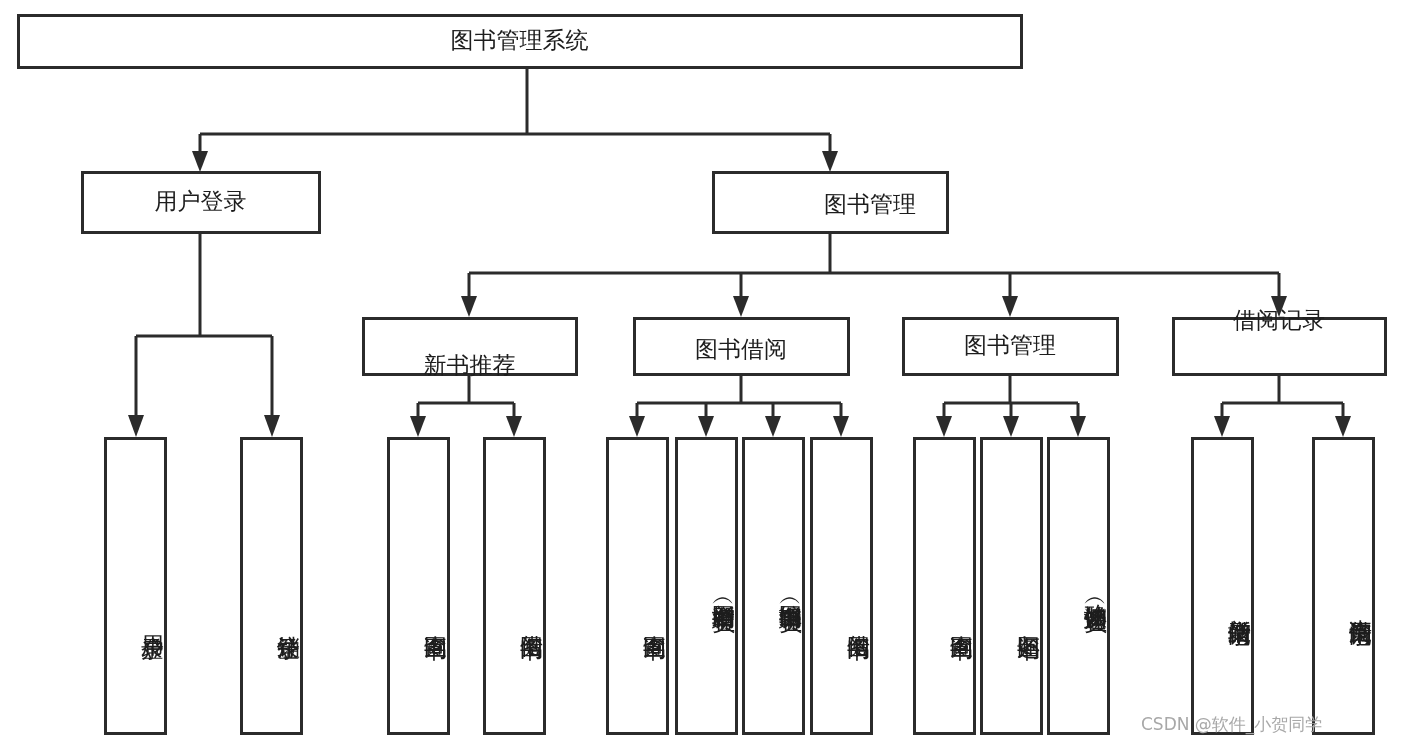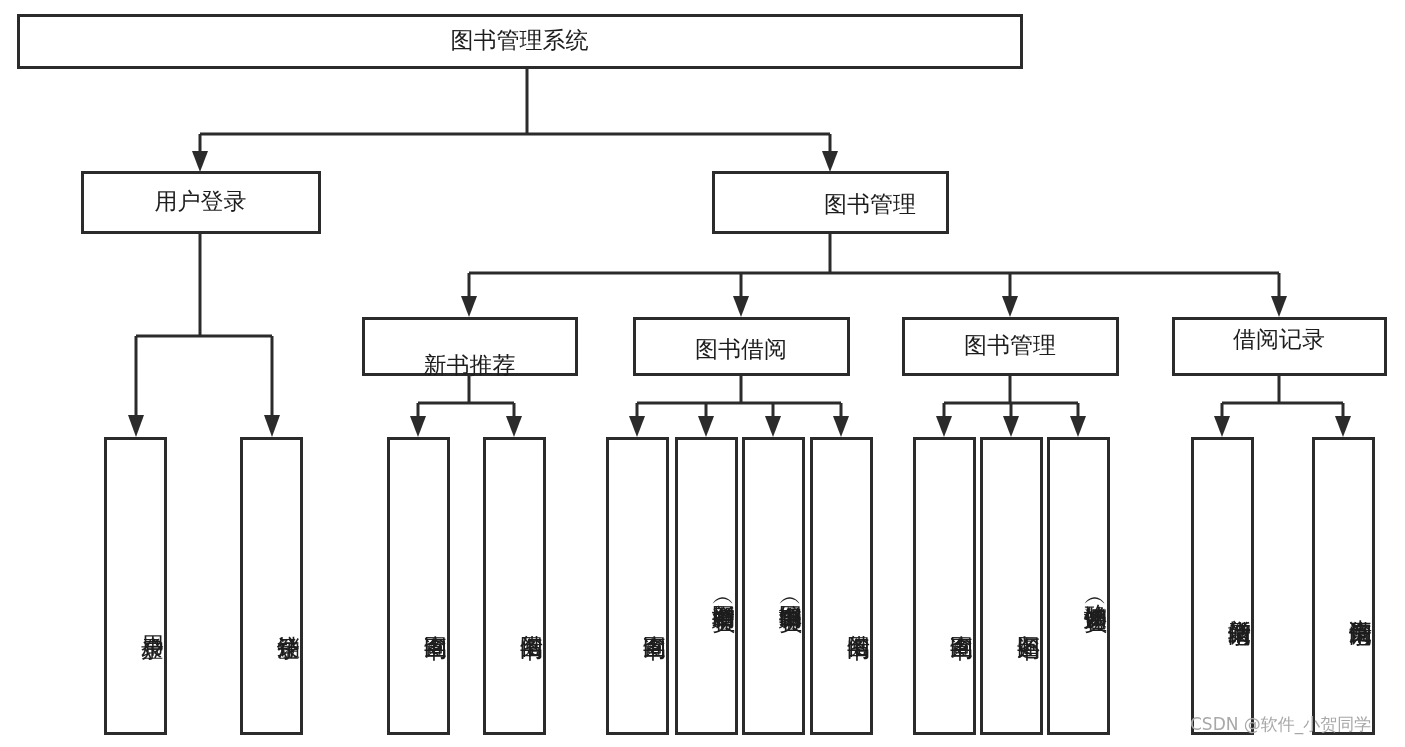--- a/index.html
+++ b/index.html
@@ -196,7 +196,7 @@
   <div class="node-label horizontal" style="left:362px; top:329px; width:215px; height:74px;">新书推荐</div>
   <div class="node-label horizontal" style="left:633px; top:317px; width:216px; height:66px;">图书借阅</div>
   <div class="node-label horizontal" style="left:902px; top:317px; width:216px; height:58px;">图书管理</div>
-  <div class="node-label horizontal" style="left:1172px; top:317px; width:214px; height:46px;">借阅记录</div>
+  <div class="node-label horizontal" style="left:1172px; top:298px; width:214px; height:46px;">借阅记录</div>
 
   <div class="node-label vertical" style="left:104px; top:500px; width:62px; height:234px;">用户登录</div>
   <div class="node-label vertical" style="left:240px; top:500px; width:62px; height:234px;">注销登录</div>

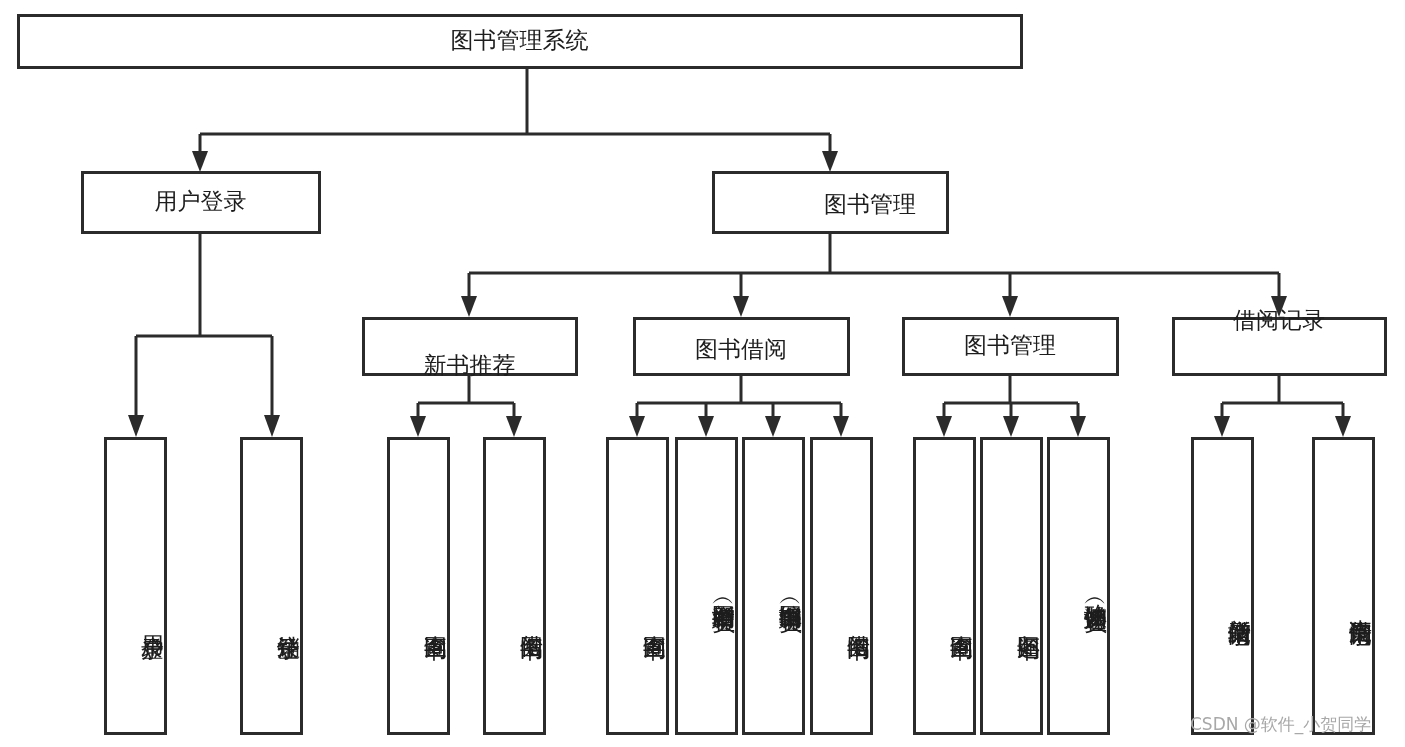--- a/index.html
+++ b/index.html
@@ -212,7 +212,7 @@
   <div class="node-label vertical" style="left:1191px; top:470px; width:62px; height:264px;">新增借阅记录</div>
   <div class="node-label vertical" style="left:1312px; top:470px; width:62px; height:264px;">查询借阅记录</div>
 
-  <div class="watermark" style="left:1190px; top:713px;">CSDN @软件_小贺同学</div>
+  <div class="watermark" style="left:1141px; top:713px;">CSDN @软件_小贺同学</div>
 
 </div>
 

